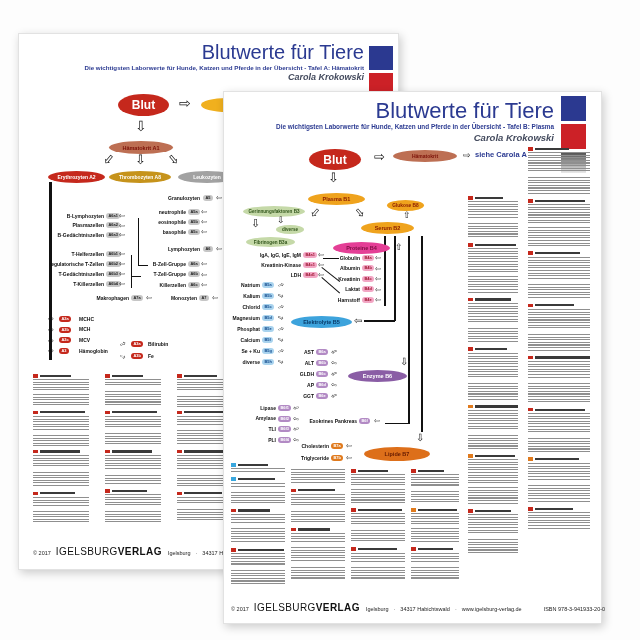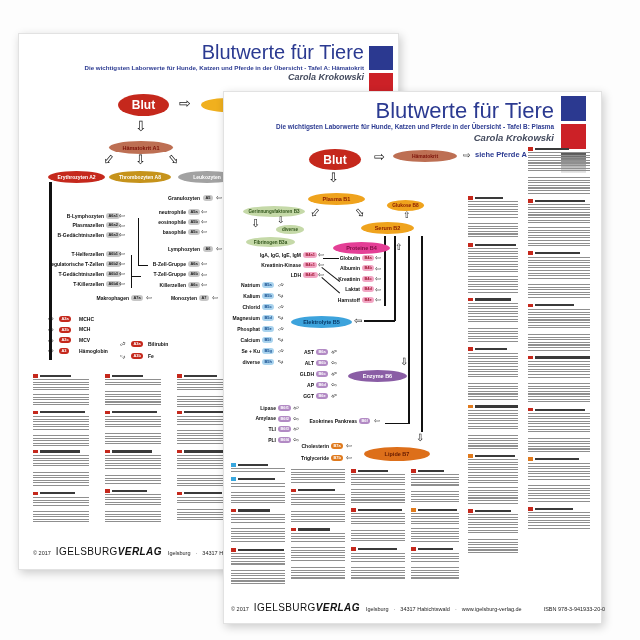--- a/index.html
+++ b/index.html
@@ -290,7 +290,7 @@
       <div class="ell" style="left: 67px; top: 224px; width: 61px; height: 12px; background: rgb(61, 163, 220); color: rgb(8, 58, 104); font-size: 5.5px;">Elektrolyte B5</div>
       <div class="ell" style="left: 124px; top: 278px; width: 59px; height: 12px; background: rgb(138, 93, 165); color: rgb(255, 255, 255); font-size: 5.5px;">Enzyme B6</div>
       <div class="ell" style="left: 140px; top: 355px; width: 66px; height: 14px; background: rgb(221, 111, 26); color: rgb(100, 26, 0); font-size: 5.5px;">Lipide B7</div>
-      <div style="position: absolute; left: 251px; top: 58px; font-size: 7.5px; color: rgb(43, 58, 145); white-space: nowrap; font-weight: bold;">siehe Pferde A</div>
+      <div style="position: absolute; left: 251px; top: 58px; font-size: 7.5px; color: rgb(43, 58, 145); white-space: nowrap; font-weight: bold;">siehe Carola A</div>
       <div class="ar" style="left: 150px; top: 58px; font-size: 13px;">⇨</div>
       <div class="ar" style="left: 239px; top: 59px; font-size: 9px;">⇨</div>
       <div class="ar" style="left: 104px; top: 79px; font-size: 13px;">⇩</div>

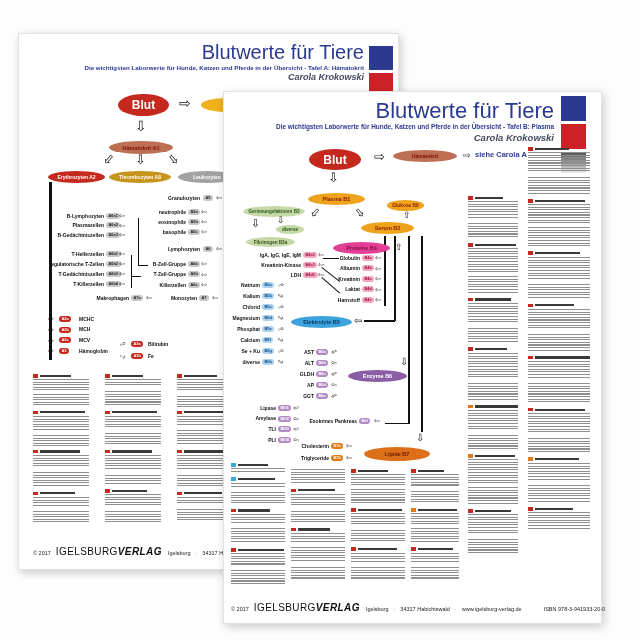--- a/index.html
+++ b/index.html
@@ -30,7 +30,7 @@
   .foot{position:absolute;display:flex;align-items:baseline;color:#222;white-space:nowrap;}
   .f-sm{font-size:5.5px;}
   .f-pl{font-size:10px;letter-spacing:.4px;margin-left:5px;color:#111;}
-  .f-pb{font-size:10px;font-weight:bold;letter-spacing:.4px;color:#111;font-style:italic;}
+  .f-pb{font-size:10px;font-weight:bold;letter-spacing:.4px;color:#111;}
 </style>
 </head>
 <body>

